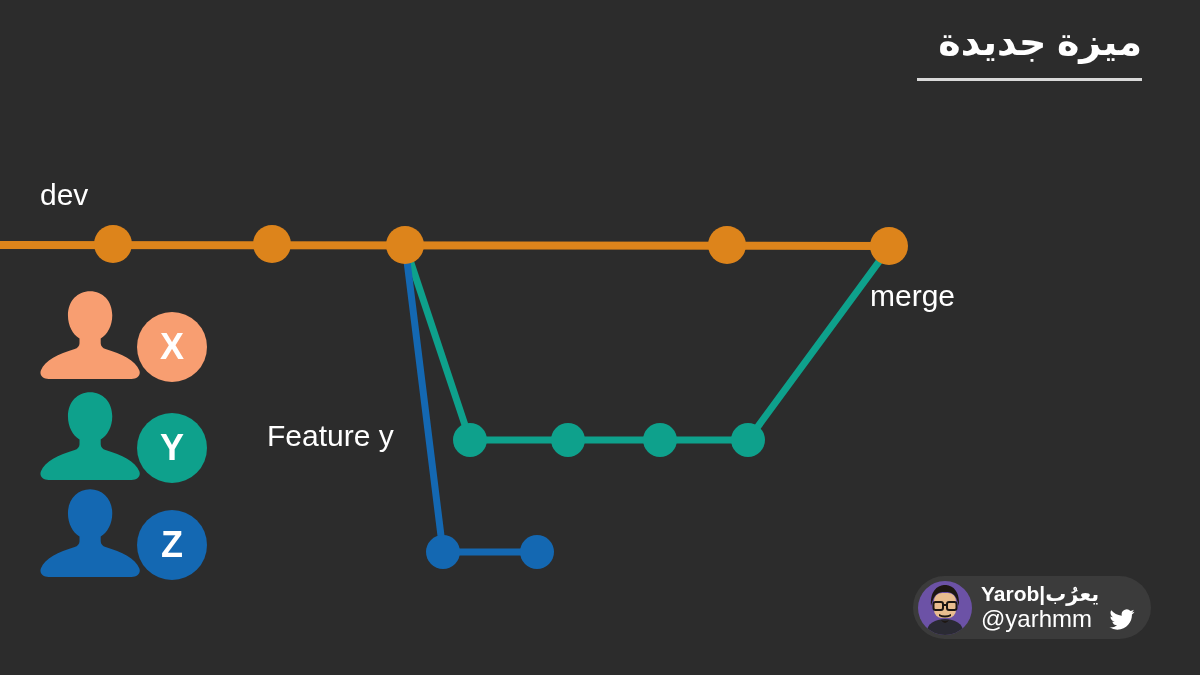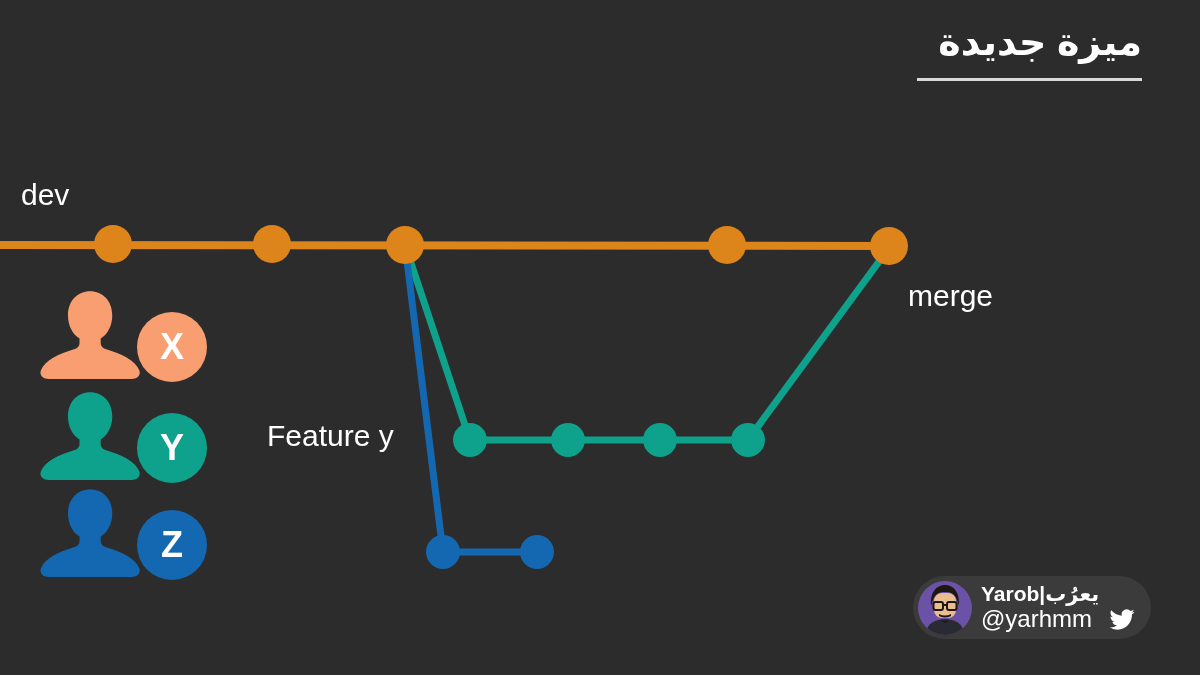--- a/index.html
+++ b/index.html
@@ -43,7 +43,7 @@
     font-weight: 400;
     white-space: nowrap;
   }
-  .lbl-dev       { left: 21px;  top: 178px; }
+  .lbl-dev       { left: 40px;  top: 178px; }
   .lbl-feature-y { left: 267px; top: 419px; text-align: center; }
   .lbl-feature-z { left: 267px; top: 533px; }
   .lbl-merge     { left: 908px; top: 279px; }

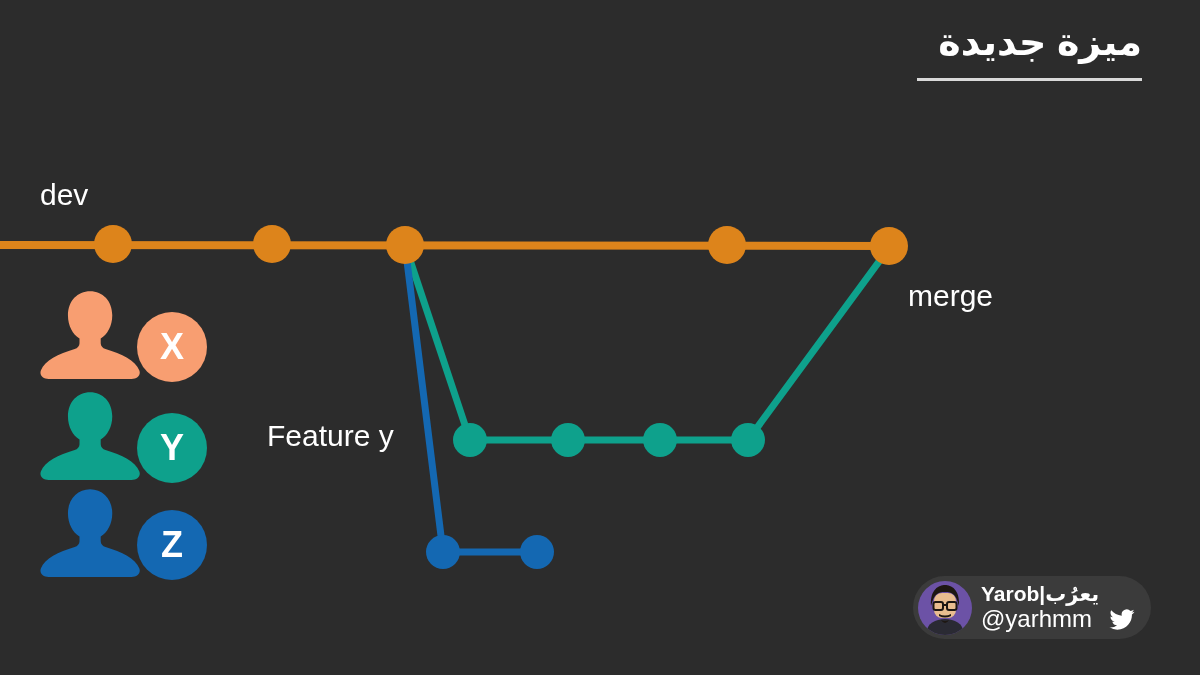--- a/index.html
+++ b/index.html
@@ -46,7 +46,7 @@
   .lbl-dev       { left: 40px;  top: 178px; }
   .lbl-feature-y { left: 267px; top: 419px; text-align: center; }
   .lbl-feature-z { left: 267px; top: 533px; }
-  .lbl-merge     { left: 908px; top: 279px; }
+  .lbl-merge     { left: 870px; top: 279px; }
   
   .dev-row {
     position: absolute;

